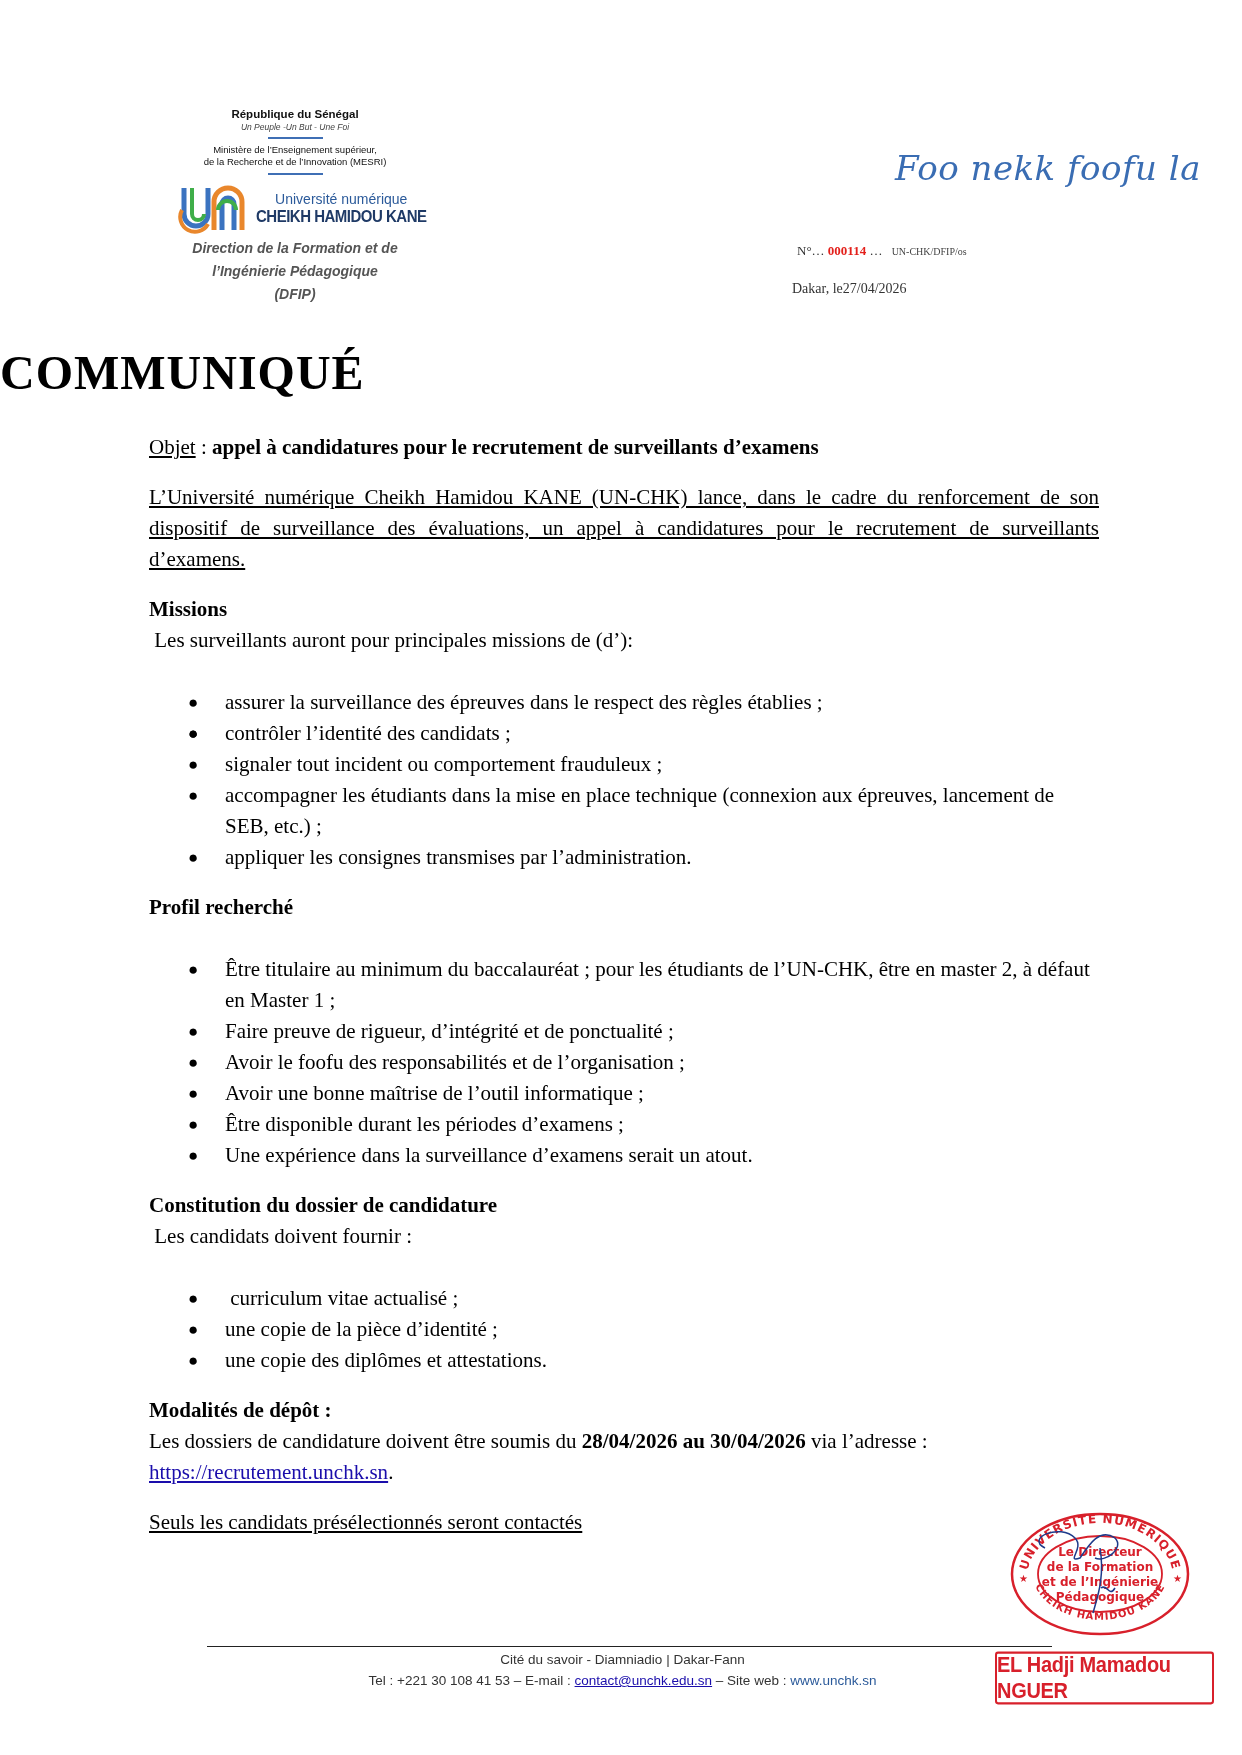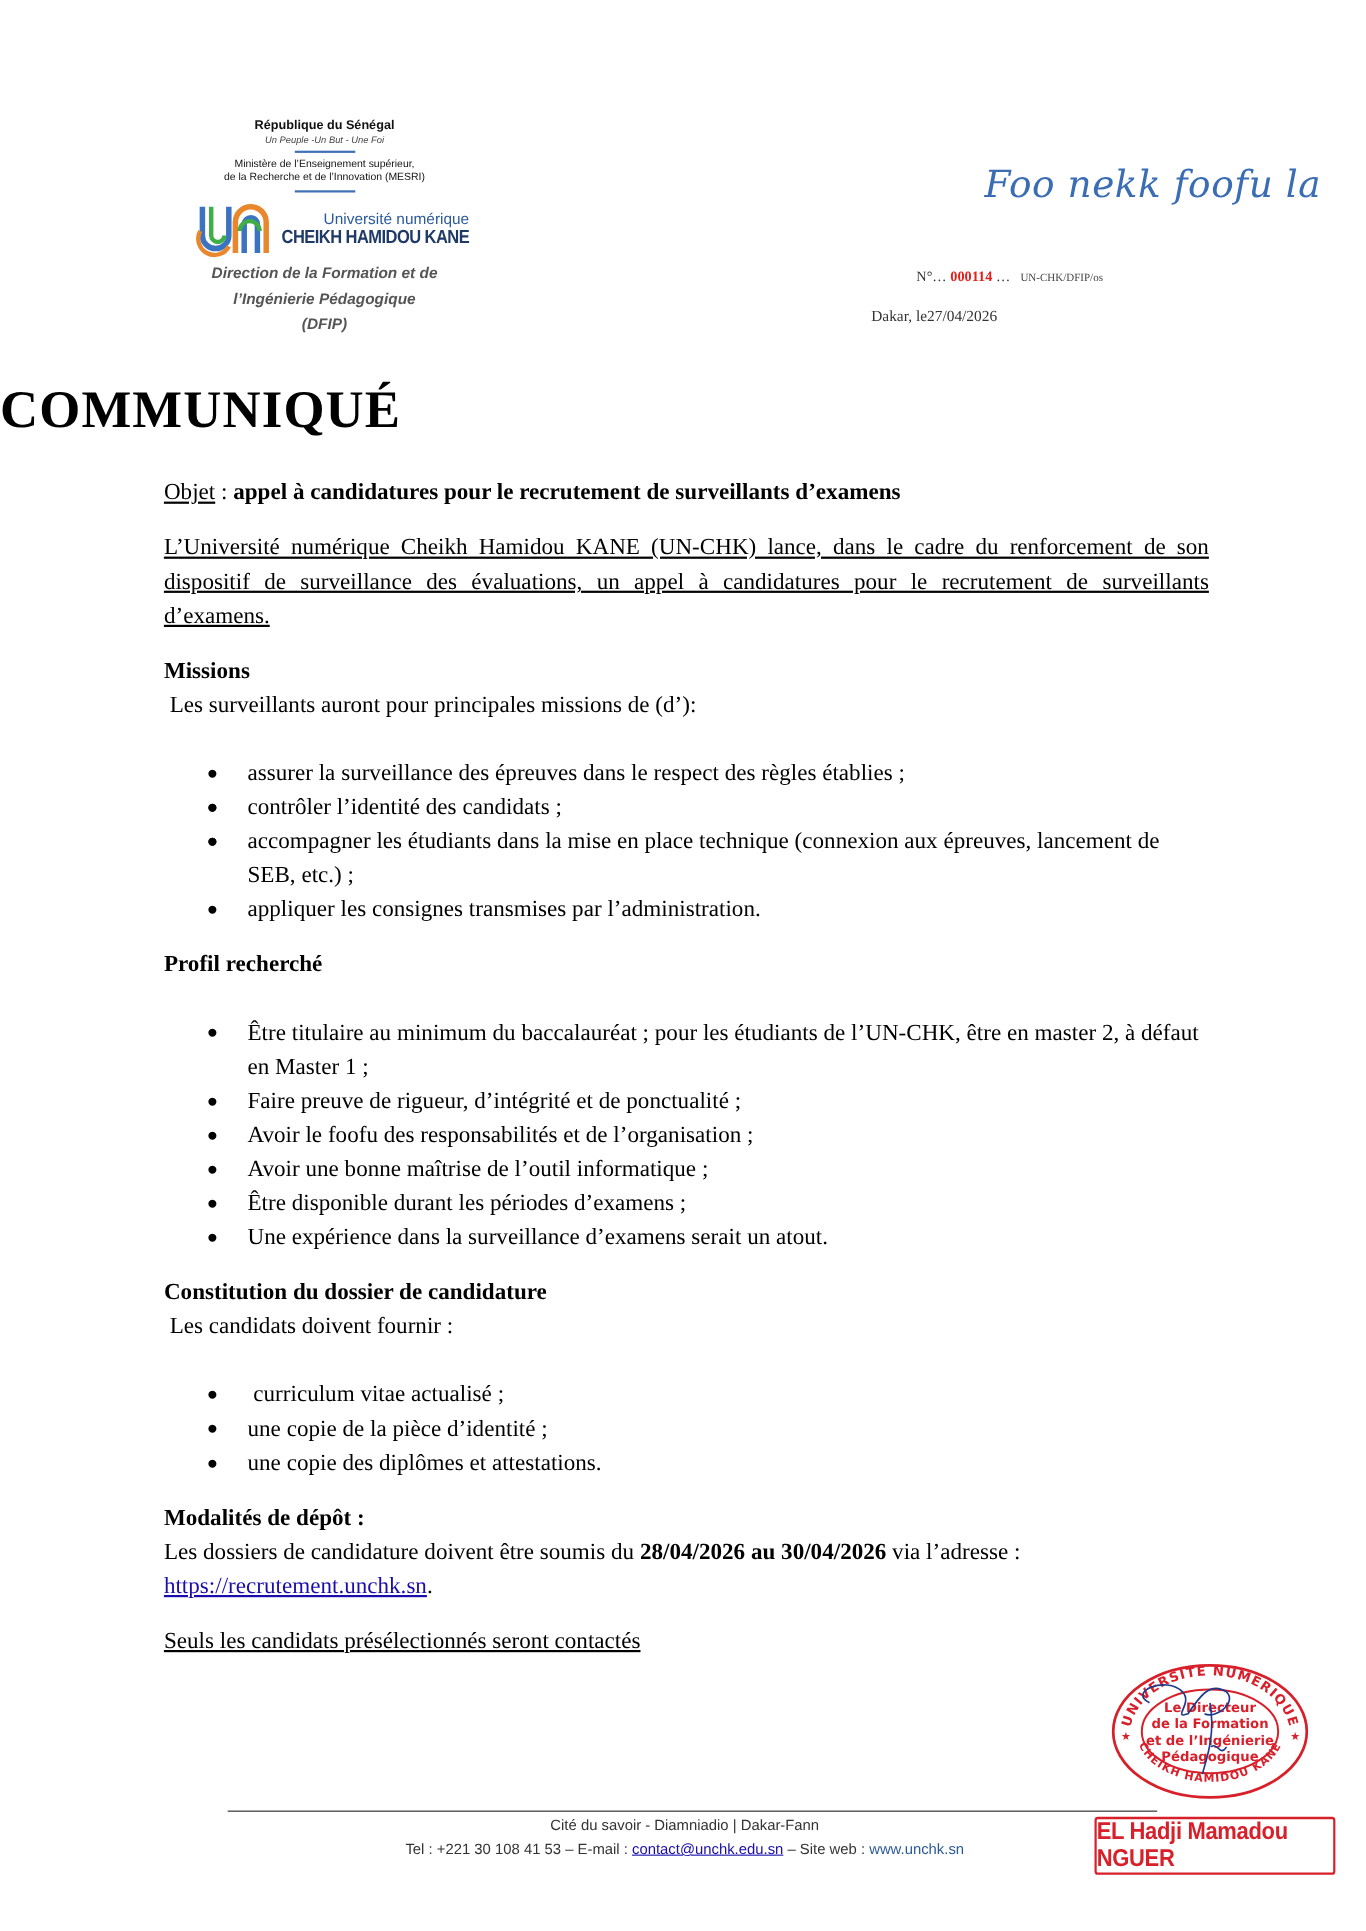--- a/index.html
+++ b/index.html
@@ -13,7 +13,7 @@
   .min { font-size:9.5px; color:#111; line-height:12px; }
   .logo-row { display:flex; align-items:center; margin-top:2px; margin-left:18px; }
   .logo-mark { width:78px; height:55px; }
-  .logo-text { text-align:right; margin-left:0; }
+  .logo-text { text-align:center; margin-left:0; }
   .logo-t1 { font-size:14px; color:#2b5a9a; font-weight:normal; line-height:16px; }
   .logo-t2 { font-size:15px; color:#1f3a66; font-weight:bold; letter-spacing:-0.5px; line-height:17px; transform:scaleY(1.15); }
   .dfip { font-style:italic; font-weight:bold; font-size:14px; color:#555; line-height:19px; margin-top:4px; }

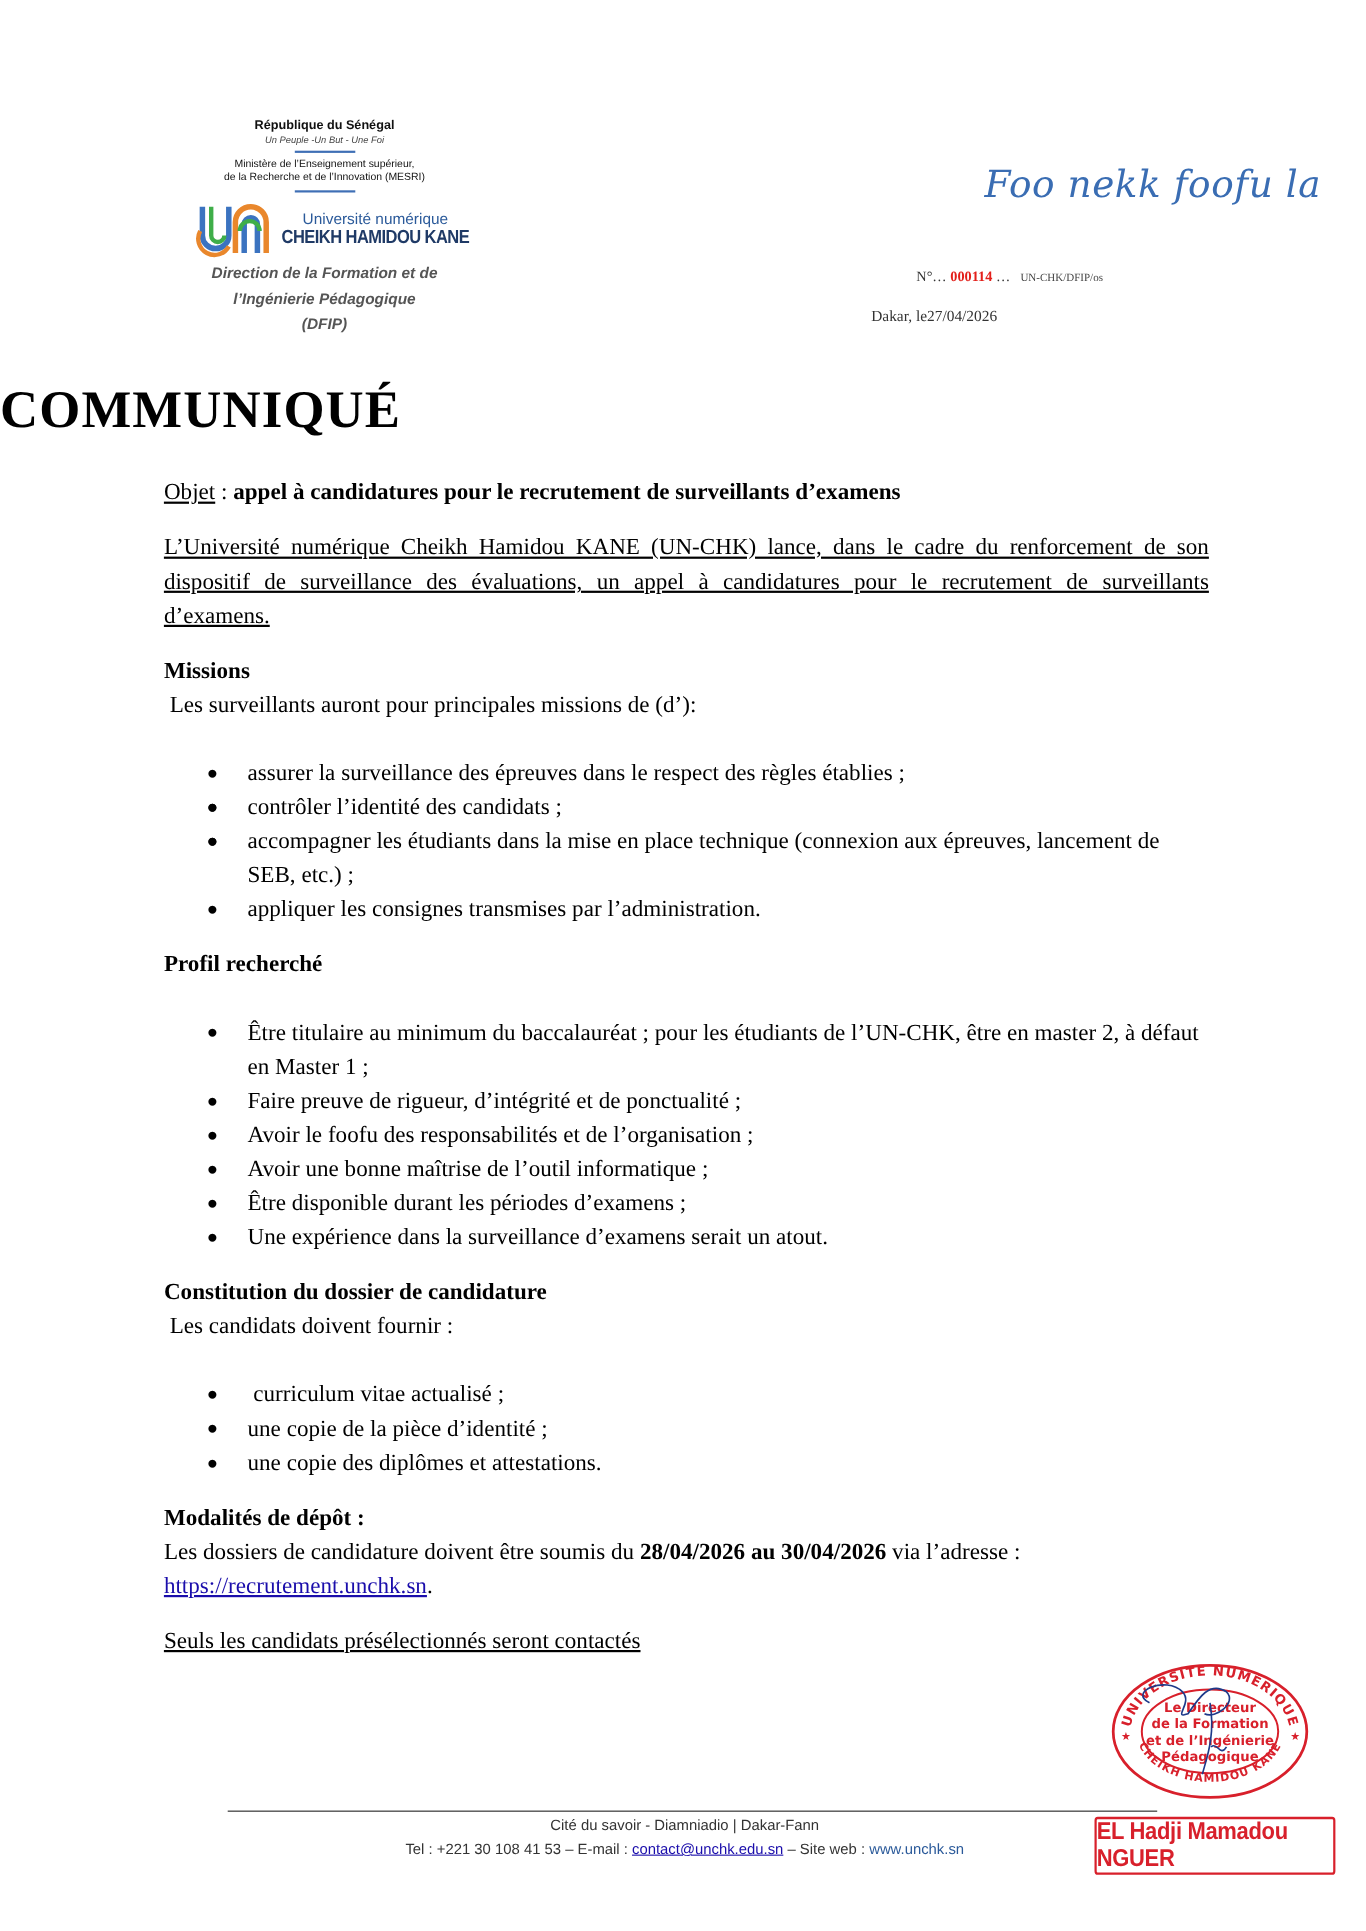--- a/index.html
+++ b/index.html
@@ -20,7 +20,7 @@
 
   
   .slogan { position:absolute; left:895px; top:148px; font-family:"DejaVu Serif", serif; font-style:italic; font-size:34px; color:#3a6db3; letter-spacing:0.5px; }
-  .ref { position:absolute; left:797px; top:243px; font-size:13px; color:#333;margin-left:36px; }
+  .ref { position:absolute; left:797px; top:243px; font-size:13px; color:#333; }
   .ref .num { color:#e3201b; font-weight:bold; }
   .ref .code { font-size:10px; color:#444; margin-left:6px; }
   .date { position:absolute; left:792px; top:281px; font-size:14px; color:#333; }

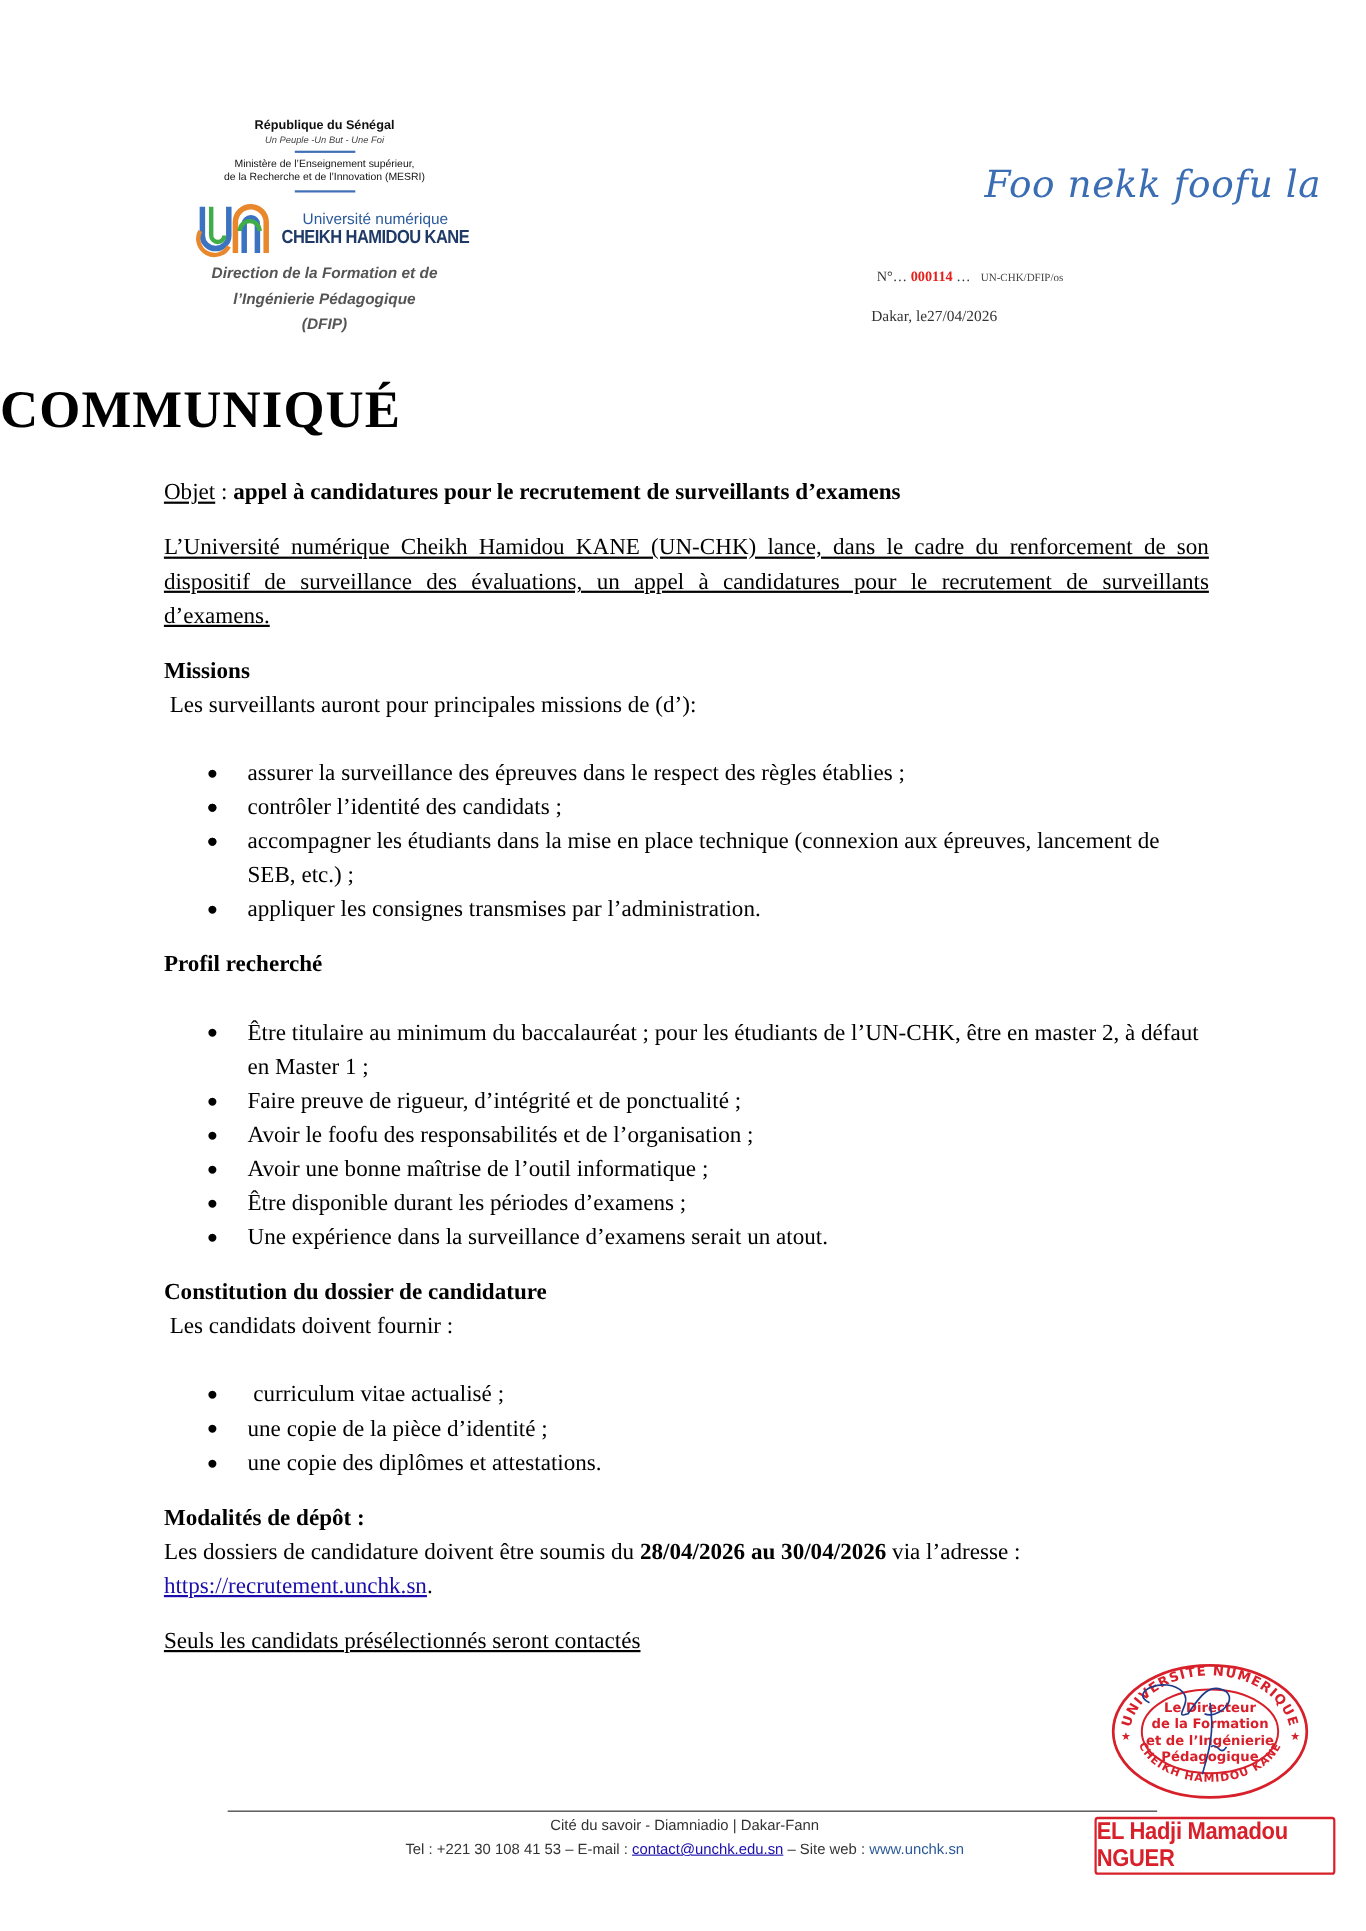--- a/index.html
+++ b/index.html
@@ -102,7 +102,7 @@
     <li><span class="dot">●</span><span>assurer la surveillance des épreuves dans le respect des règles établies ;</span></li>
     <li><span class="dot">●</span></li>
     <li><span class="dot">●</span><span>contrôler l’identité des candidats ;</span></li>
-    <li><span class="dot">●</span></li>
+    <li><span class="dot">●</span><span>signaler tout incident ou comportement frauduleux ;</span></li>
     <li><span class="dot">●</span><span>accompagner les étudiants dans la mise en place technique (connexion aux épreuves, lancement de SEB, etc.) ;</span></li>
     <li><span class="dot">●</span><span>appliquer les consignes transmises par l’administration.</span></li>
   </ul>

